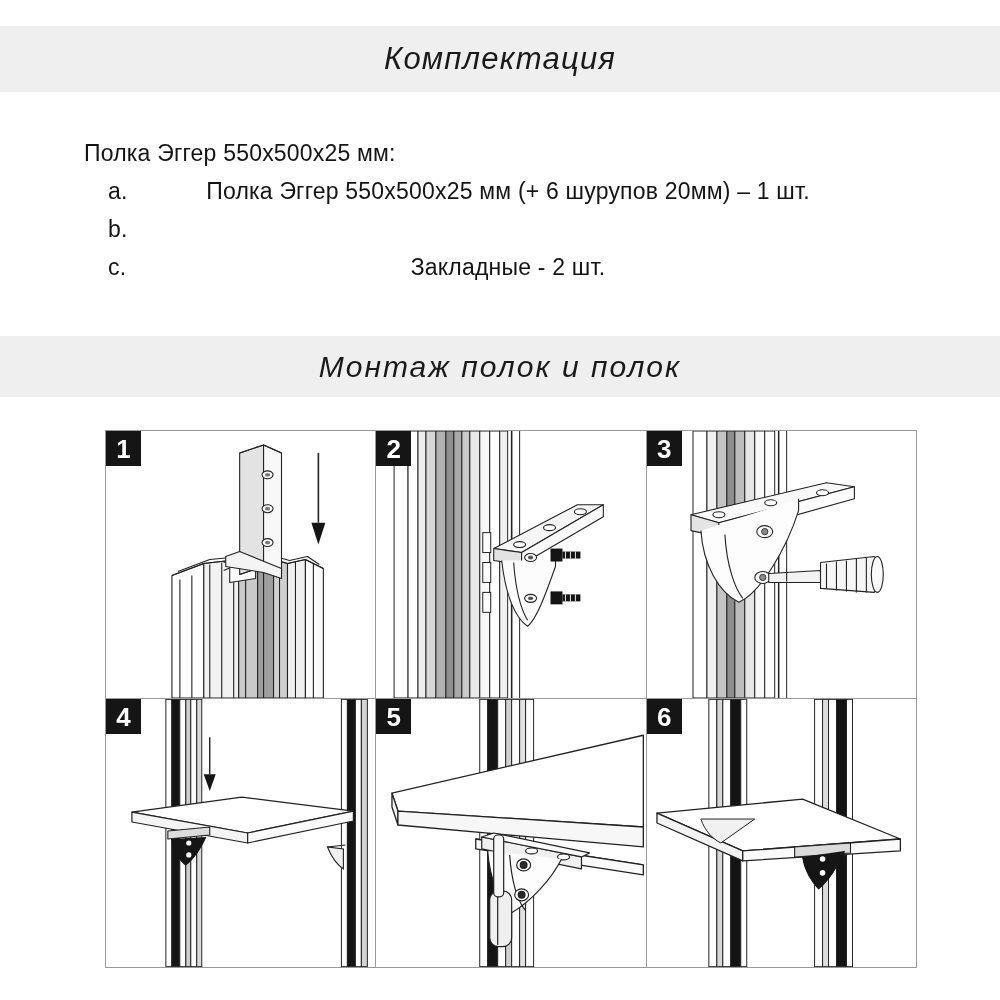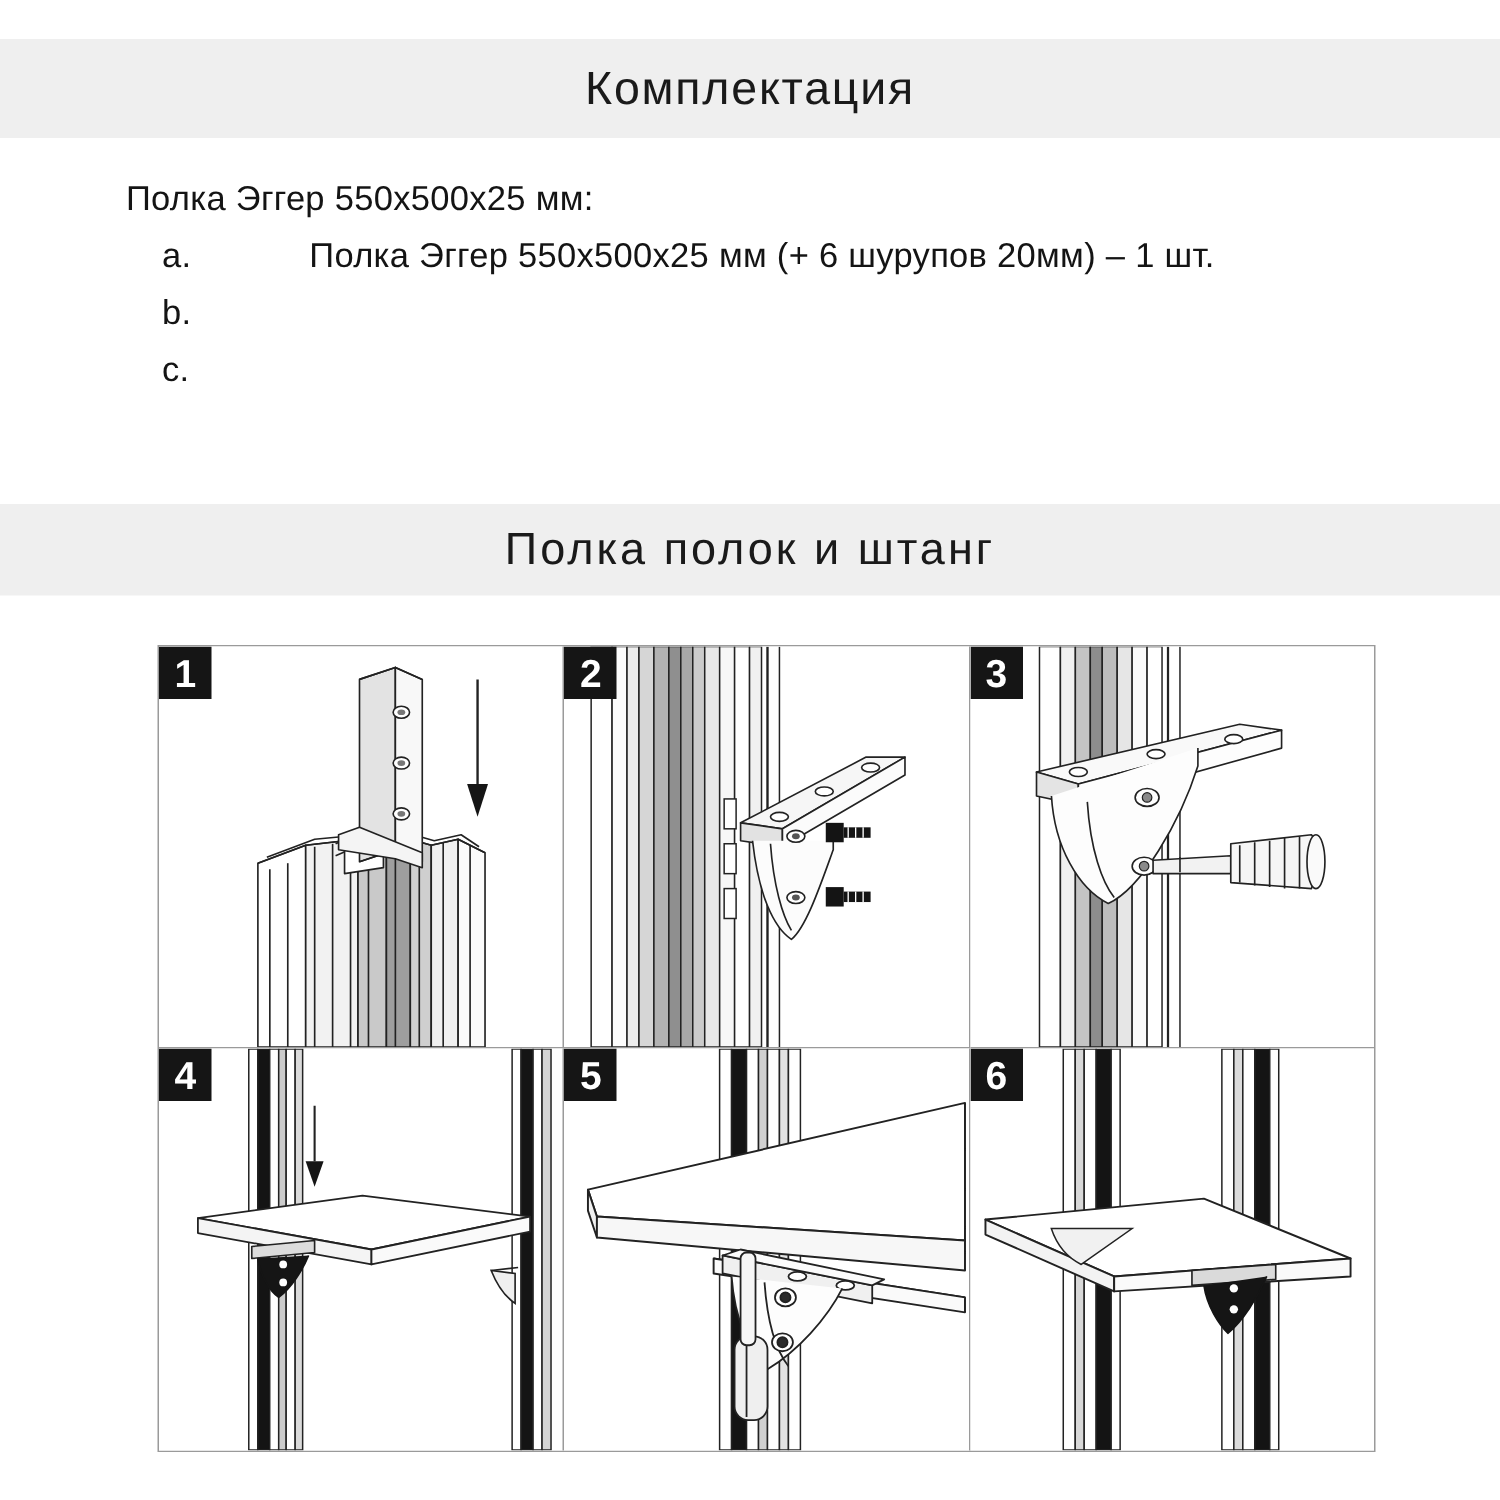--- a/index.html
+++ b/index.html
@@ -24,6 +24,7 @@
     color:#1a1a1a;
     font-weight:400;
     white-space:nowrap;
+    font-style:italic;
   }
   #band-montazh .band-title{font-size:30px;letter-spacing:2.0px;}
 

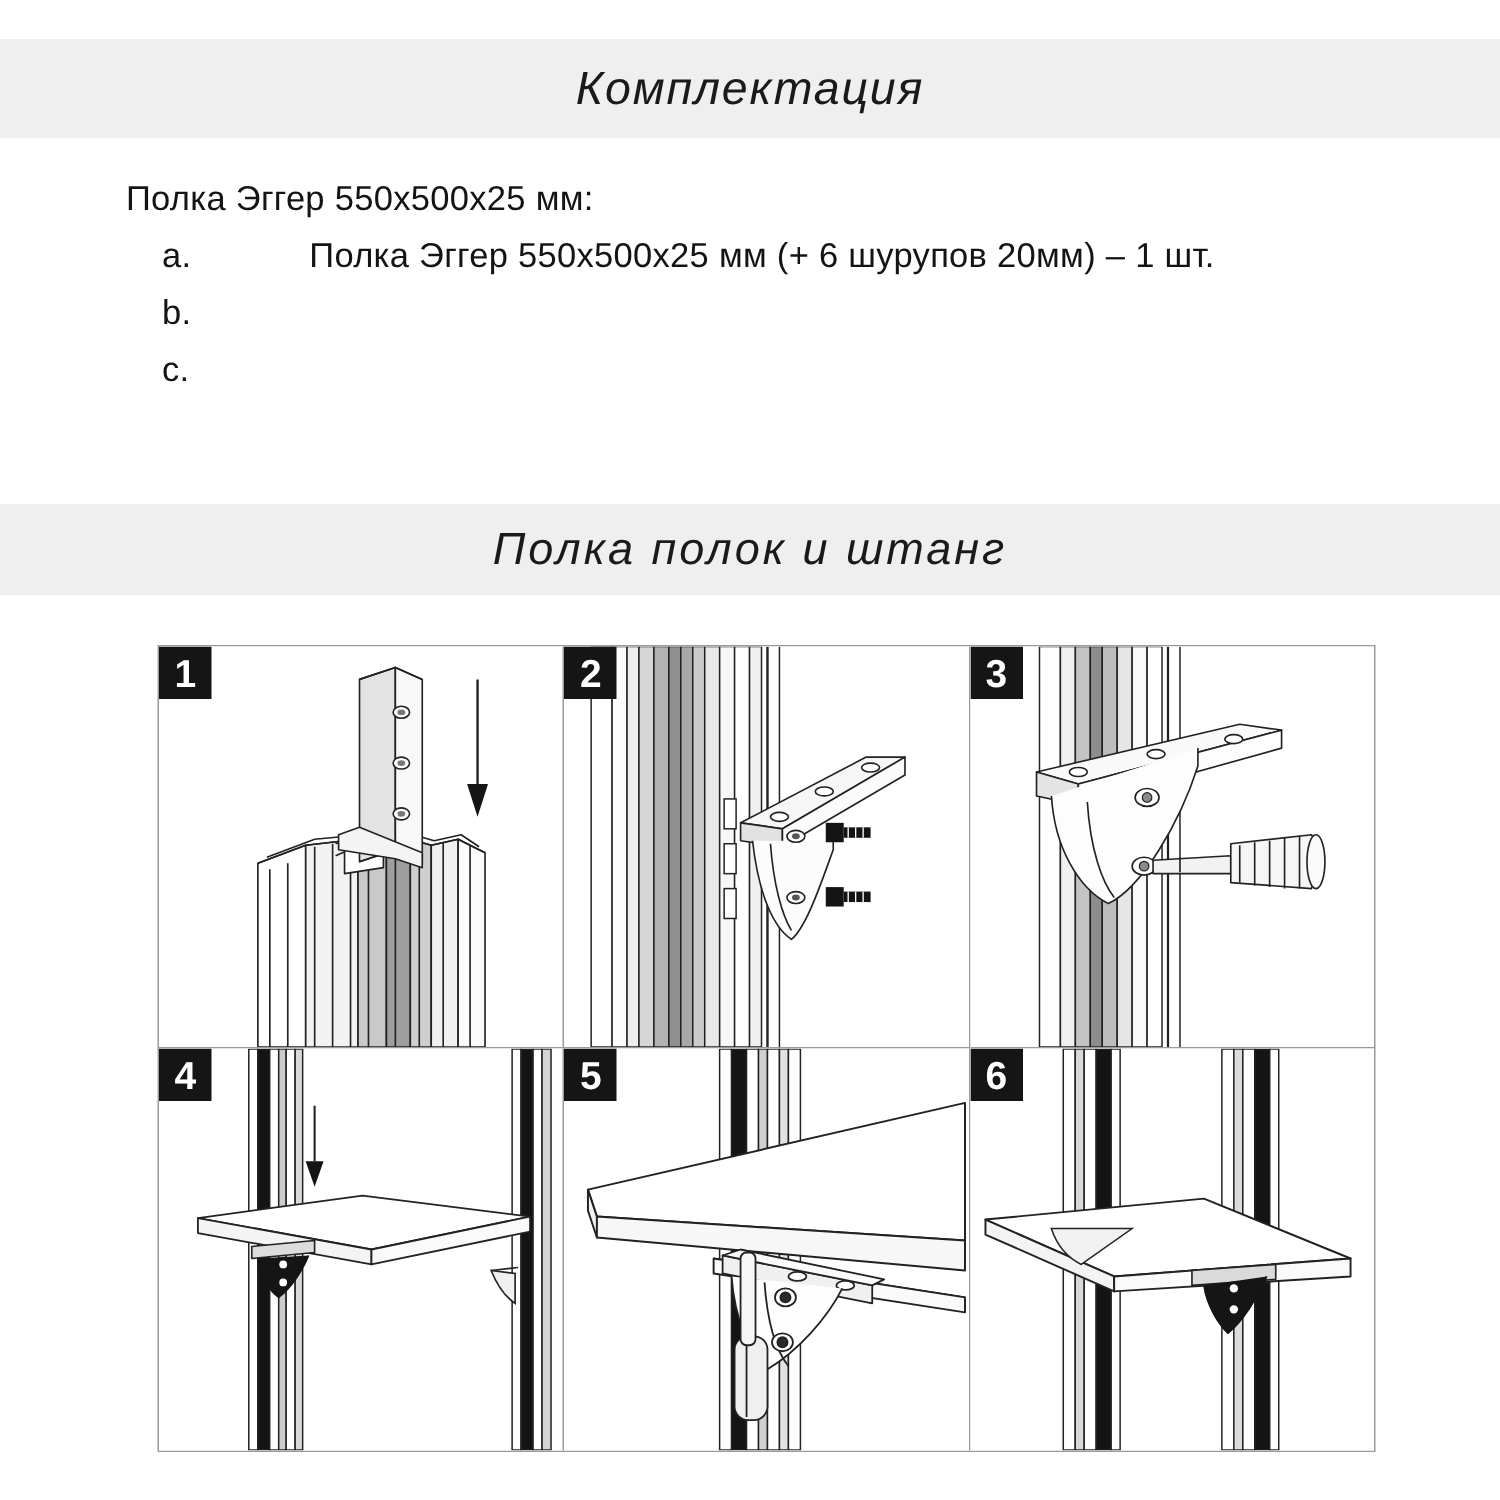--- a/index.html
+++ b/index.html
@@ -35,6 +35,7 @@
   .list-intro{
     font-size:23px;line-height:38px;color:#141414;
     letter-spacing:0.2px;
+    margin-top:21px;
   }
   ol.items{
     margin:0;padding:0;list-style:none;

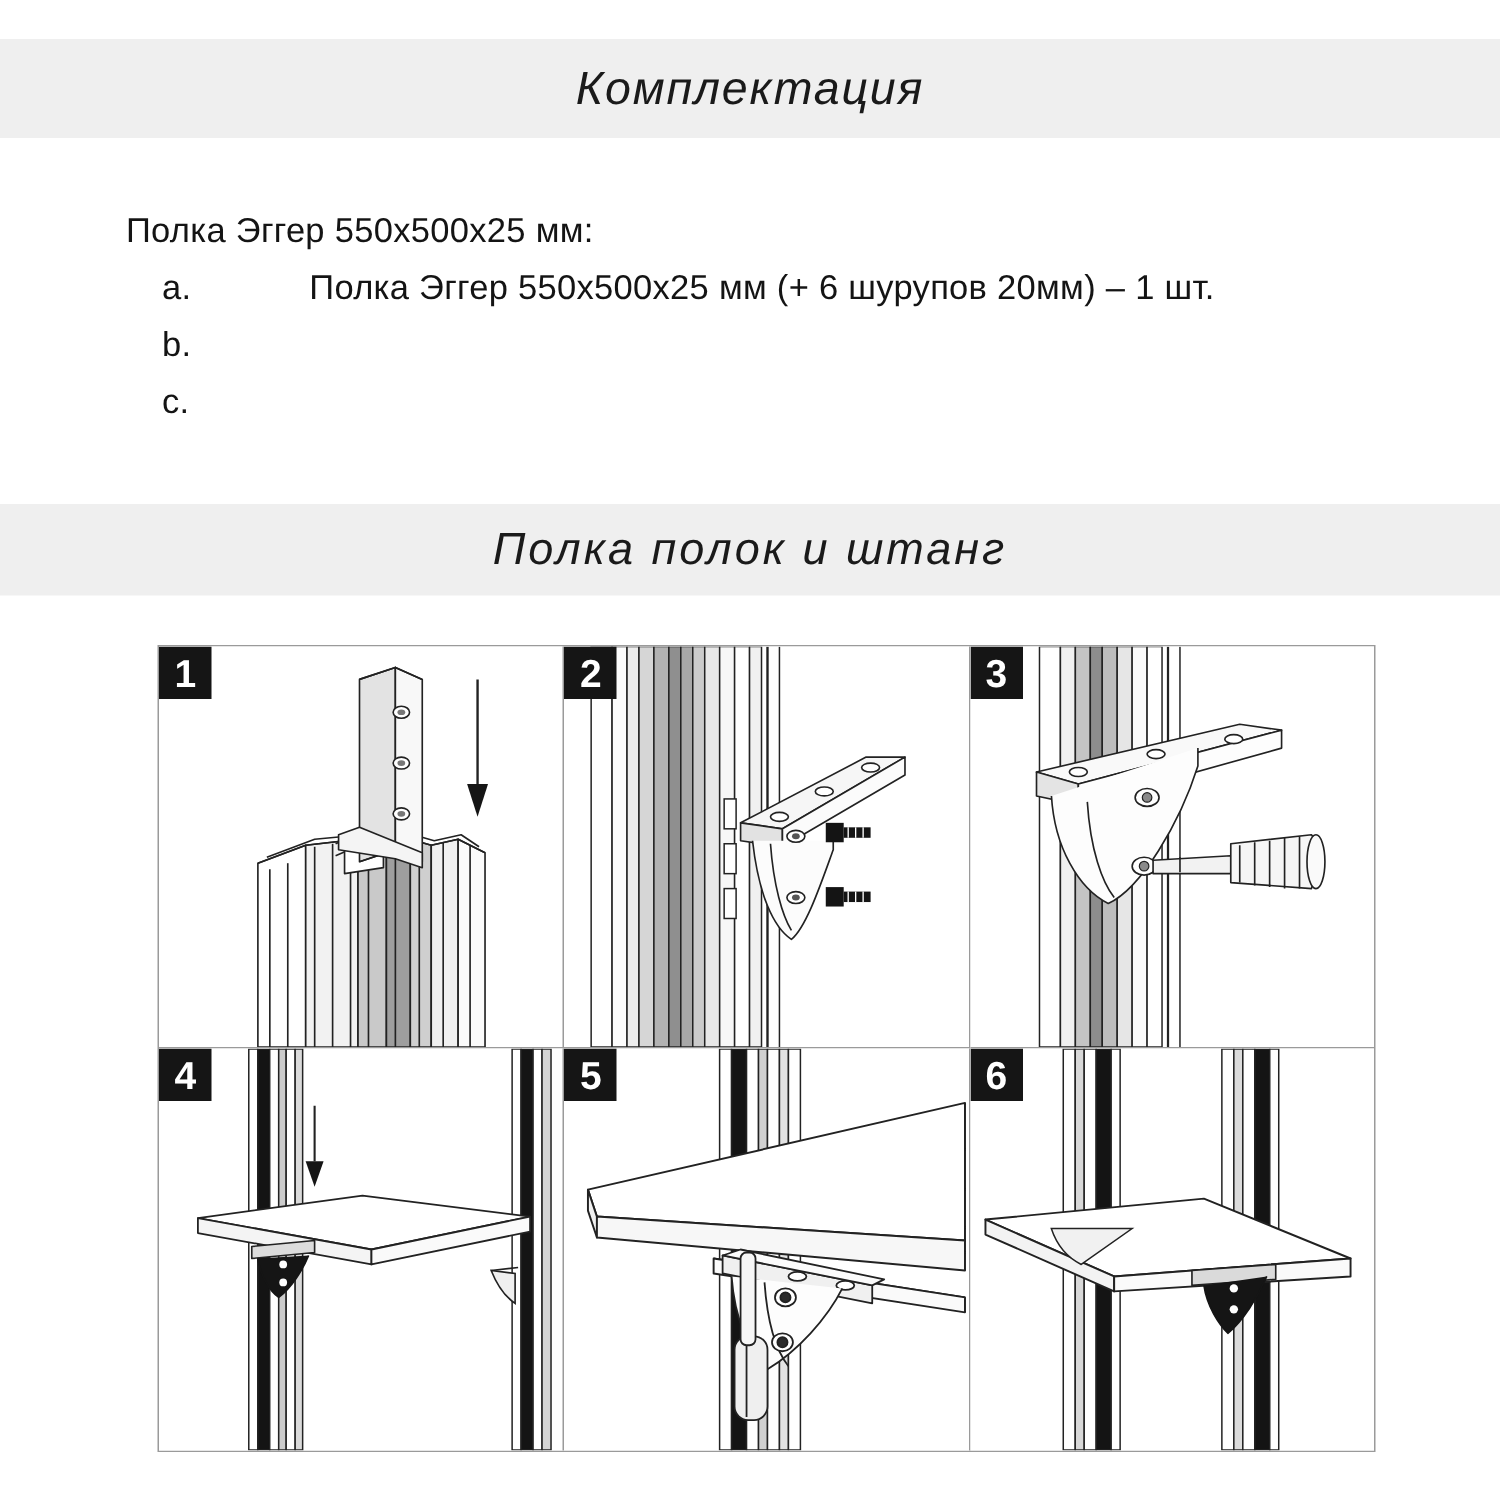--- a/index.html
+++ b/index.html
@@ -102,6 +102,7 @@
     </li>
     <li>
       <span class="item-marker">c.</span>
+      <span class="item-text">Закладные - 2 шт.</span>
     </li>
   </ol>
 </div>

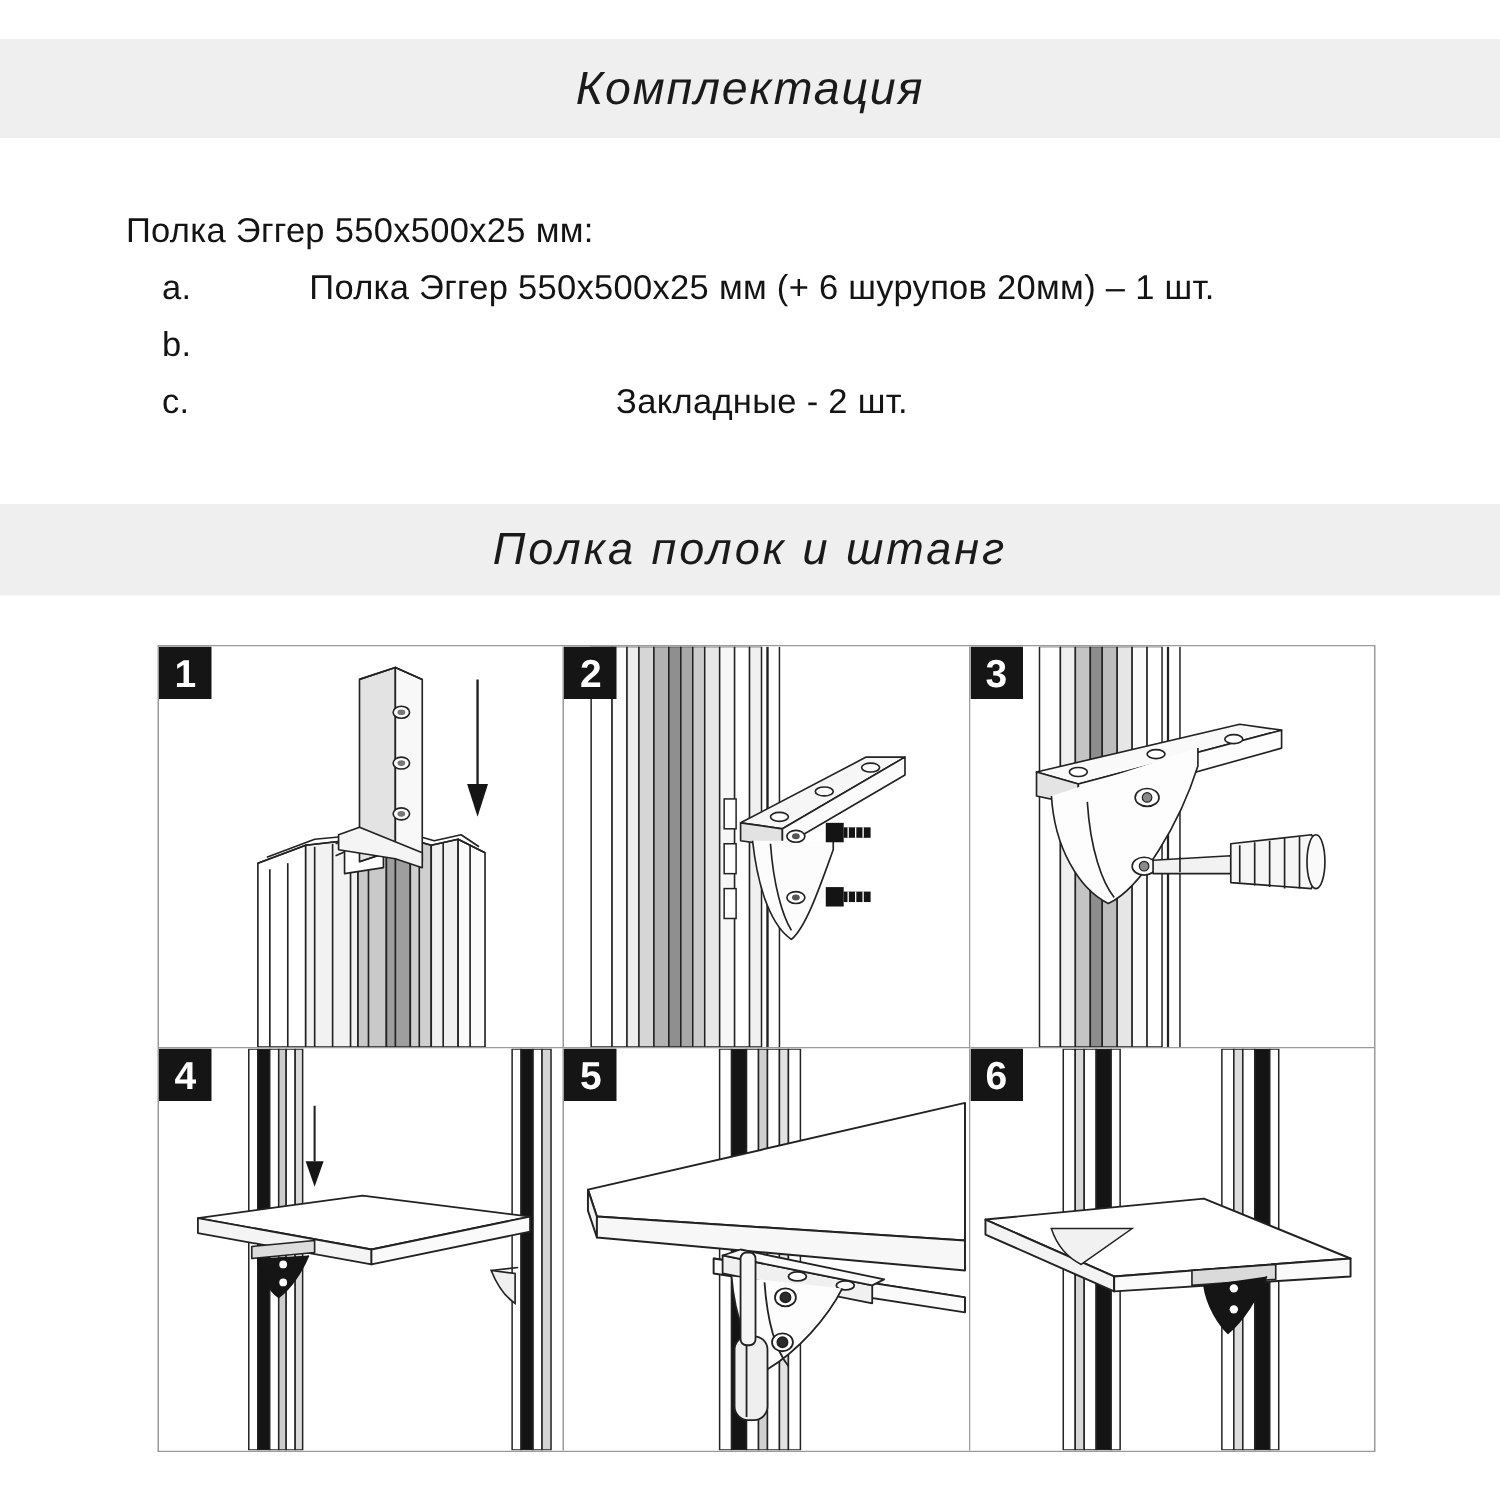--- a/index.html
+++ b/index.html
@@ -108,7 +108,7 @@
 </div>
 
 <div class="band" id="band-montazh">
-  <div class="band-title">Полка полок и штанг</div>
+  <div class="band-title">Монтаж полок и полок</div>
 </div>
 
 <div id="diagram-grid">

